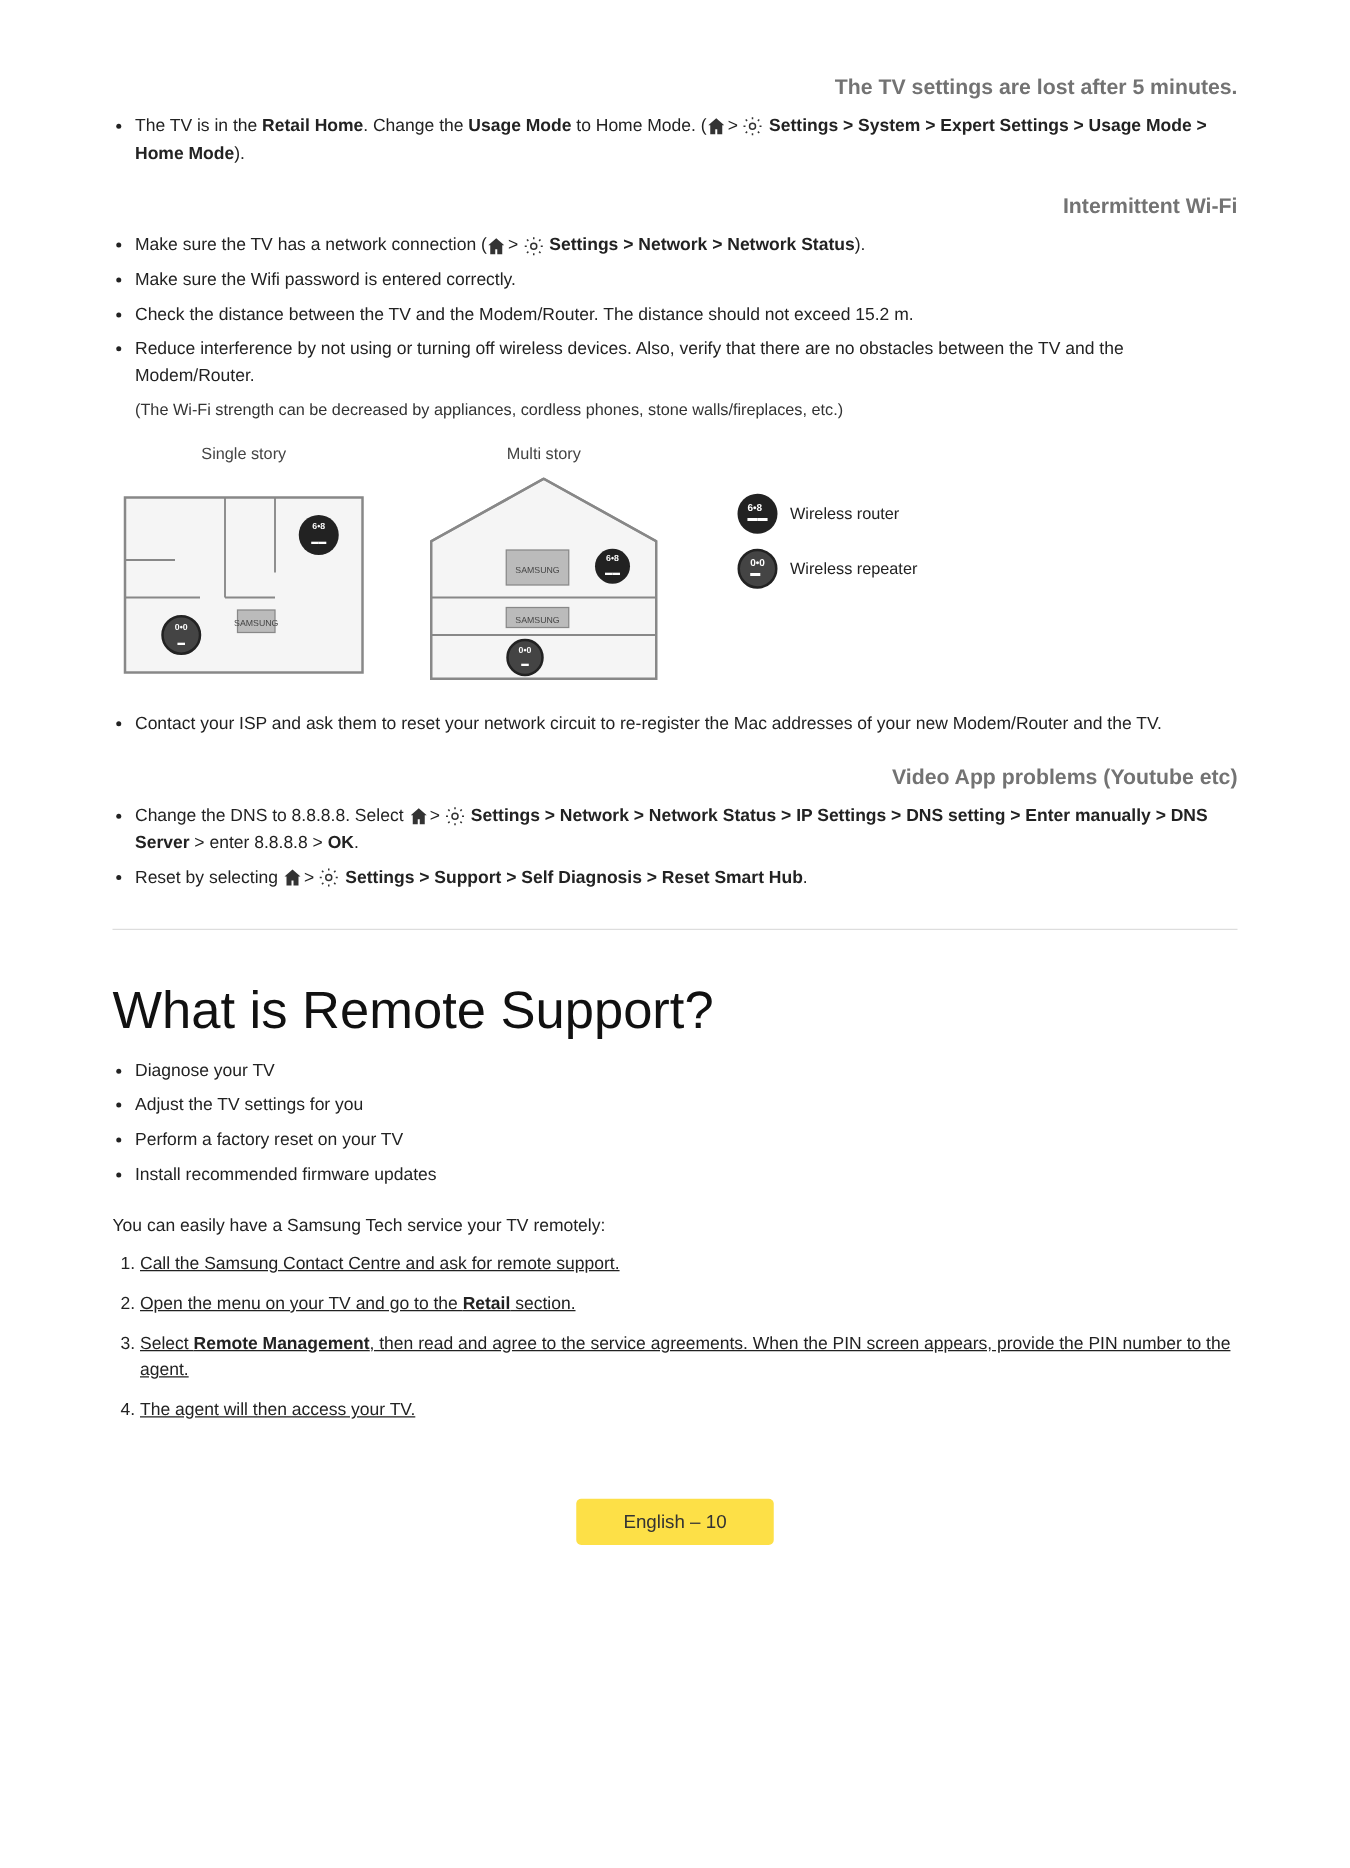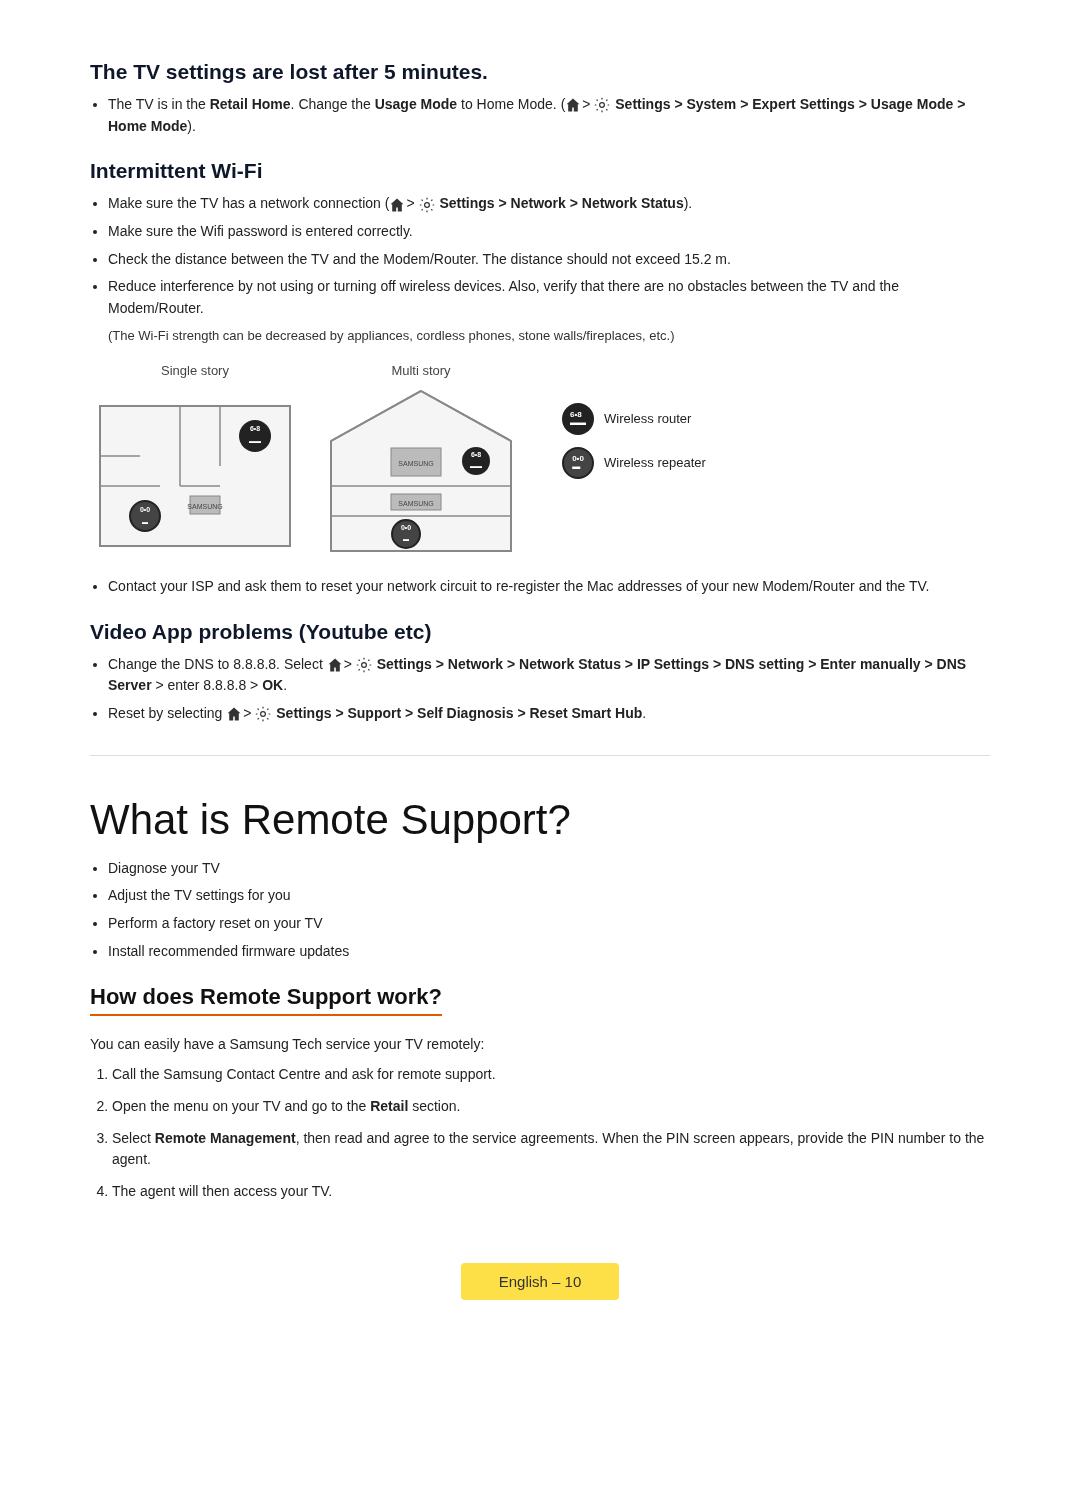--- a/index.html
+++ b/index.html
@@ -14,10 +14,11 @@
     }
     .section { margin-bottom: 22px; }
     .section-title-small {
-      font-size: 21px;
+      font-size: 17px;
       font-weight: bold;
       margin-bottom: 10px;
-      color: #0f172a;
+      color: #737373;
+      text-align: right;
     }
     .section-title-large {
       font-size: 42px;

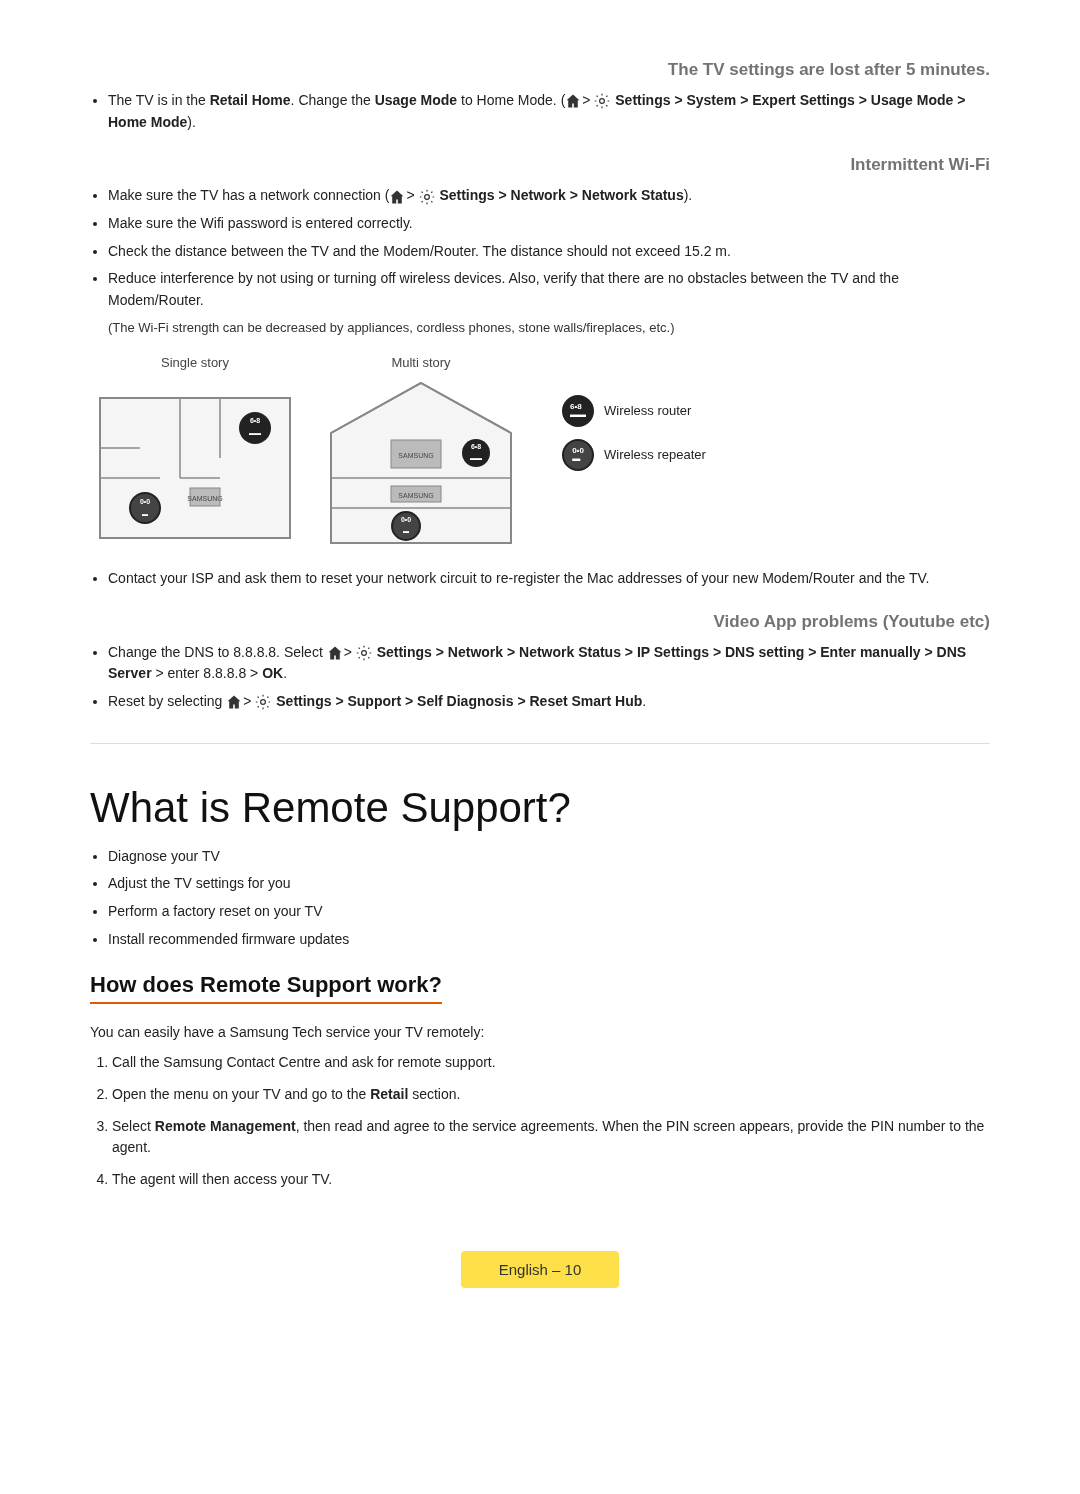--- a/index.html
+++ b/index.html
@@ -47,7 +47,7 @@
       flex-direction: row;
       align-items: flex-start;
       margin: 20px 0 20px 0;
-      gap: 16px;
+      gap: 30px;
     }
     .diagram-box {
       display: flex;

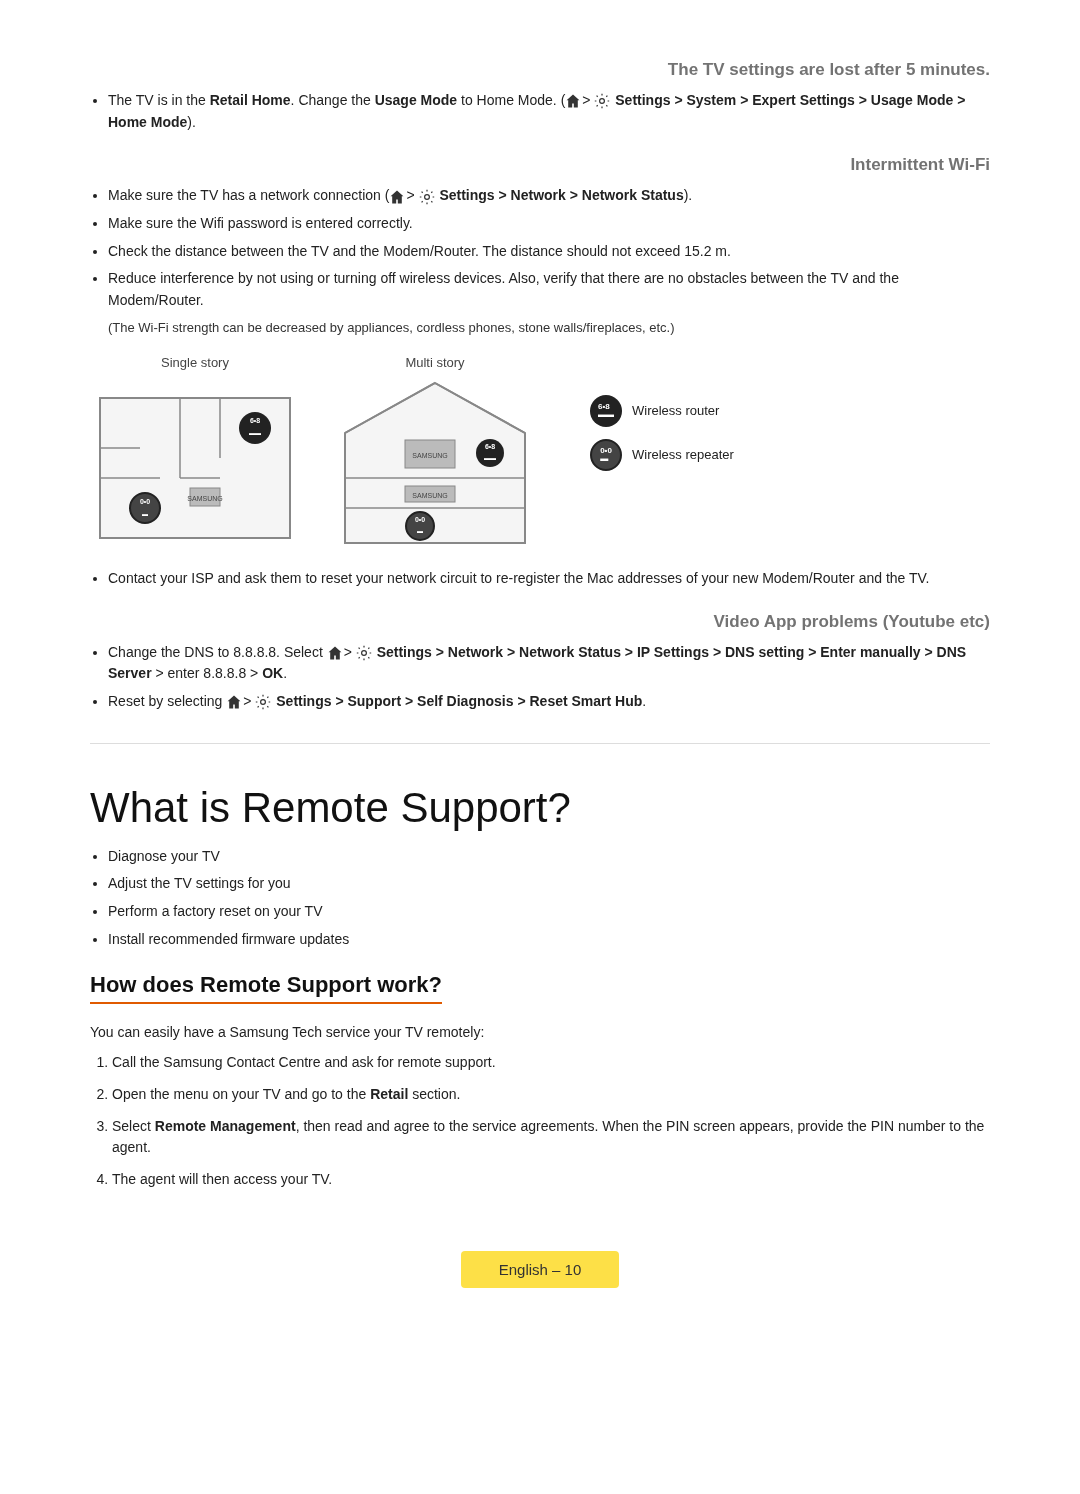--- a/index.html
+++ b/index.html
@@ -279,7 +279,6 @@
 </div>
 
 <div class="section">
-  <div class="section-title-medium">How does Remote Support work?</div>
   <p style="margin-top:10px; margin-bottom:12px;">You can easily have a Samsung Tech service your TV remotely:</p>
   <ol>
     <li>Call the Samsung Contact Centre and ask for remote support.</li>

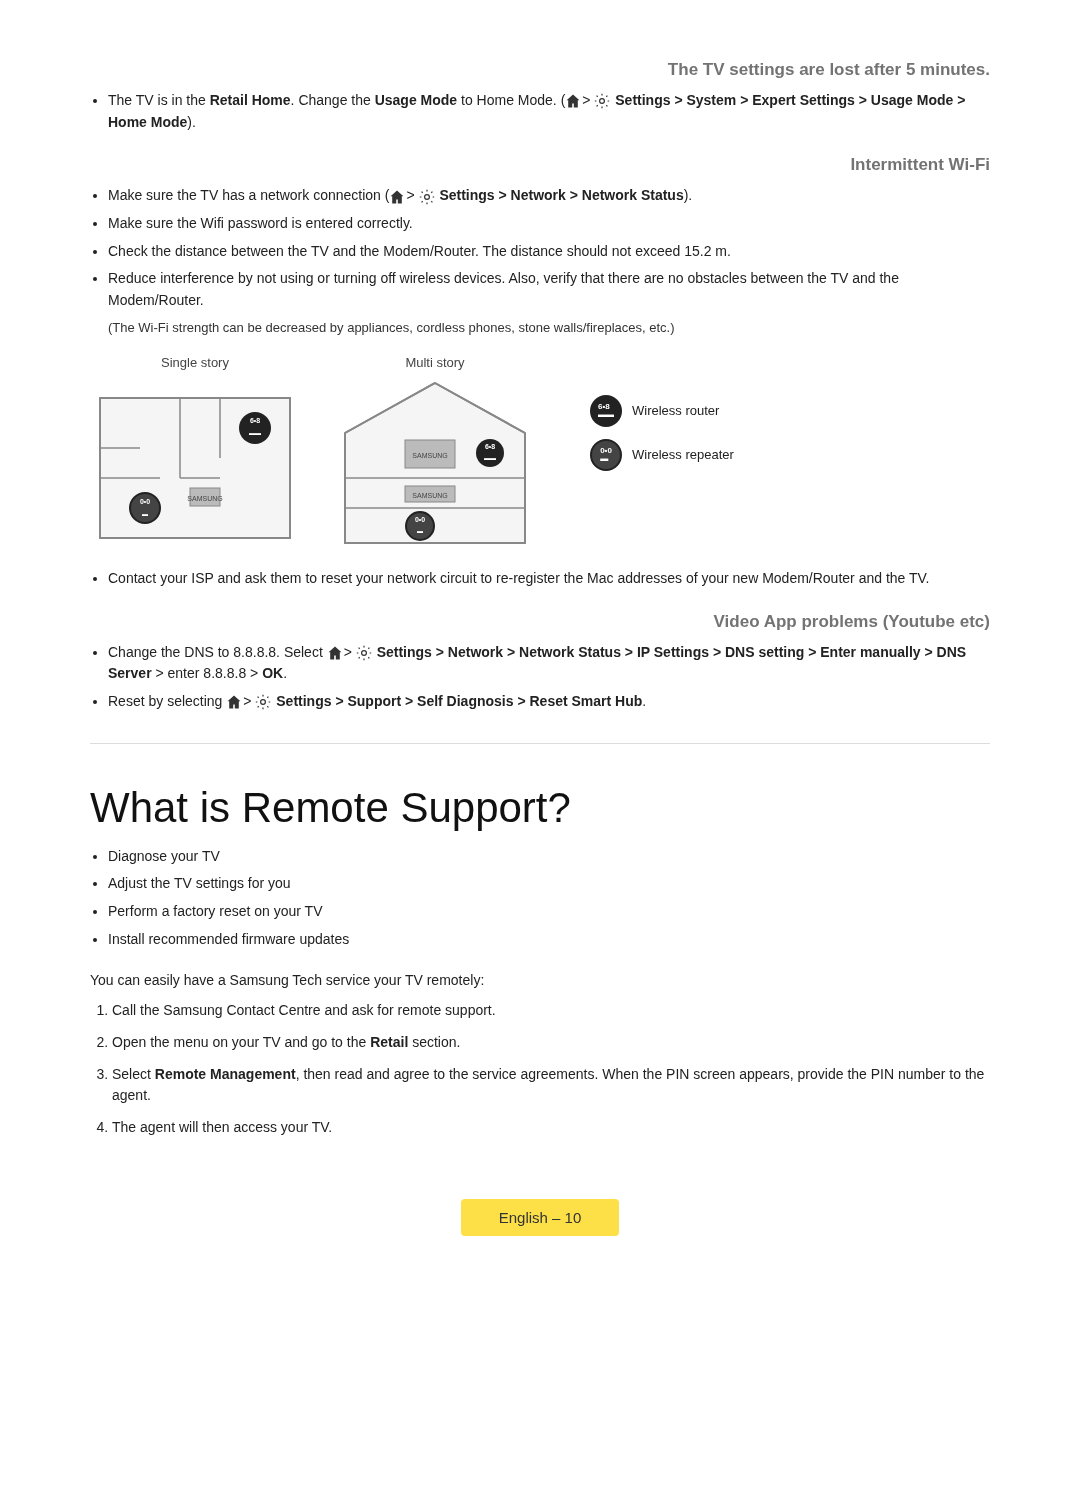--- a/index.html
+++ b/index.html
@@ -38,7 +38,7 @@
     }
     ul { padding-left: 18px; margin-bottom: 8px; }
     ul li { margin-bottom: 6px; line-height: 1.55; }
-    ol { padding-left: 22px; margin-bottom: 8px; }
+    ol { padding-left: 22px; margin-bottom: 8px; text-decoration: underline; }
     ol li { margin-bottom: 10px; line-height: 1.55; }
     .bold { font-weight: bold; }
     .note { margin-left: 18px; margin-bottom: 8px; font-size: 13px; color: #333; }

